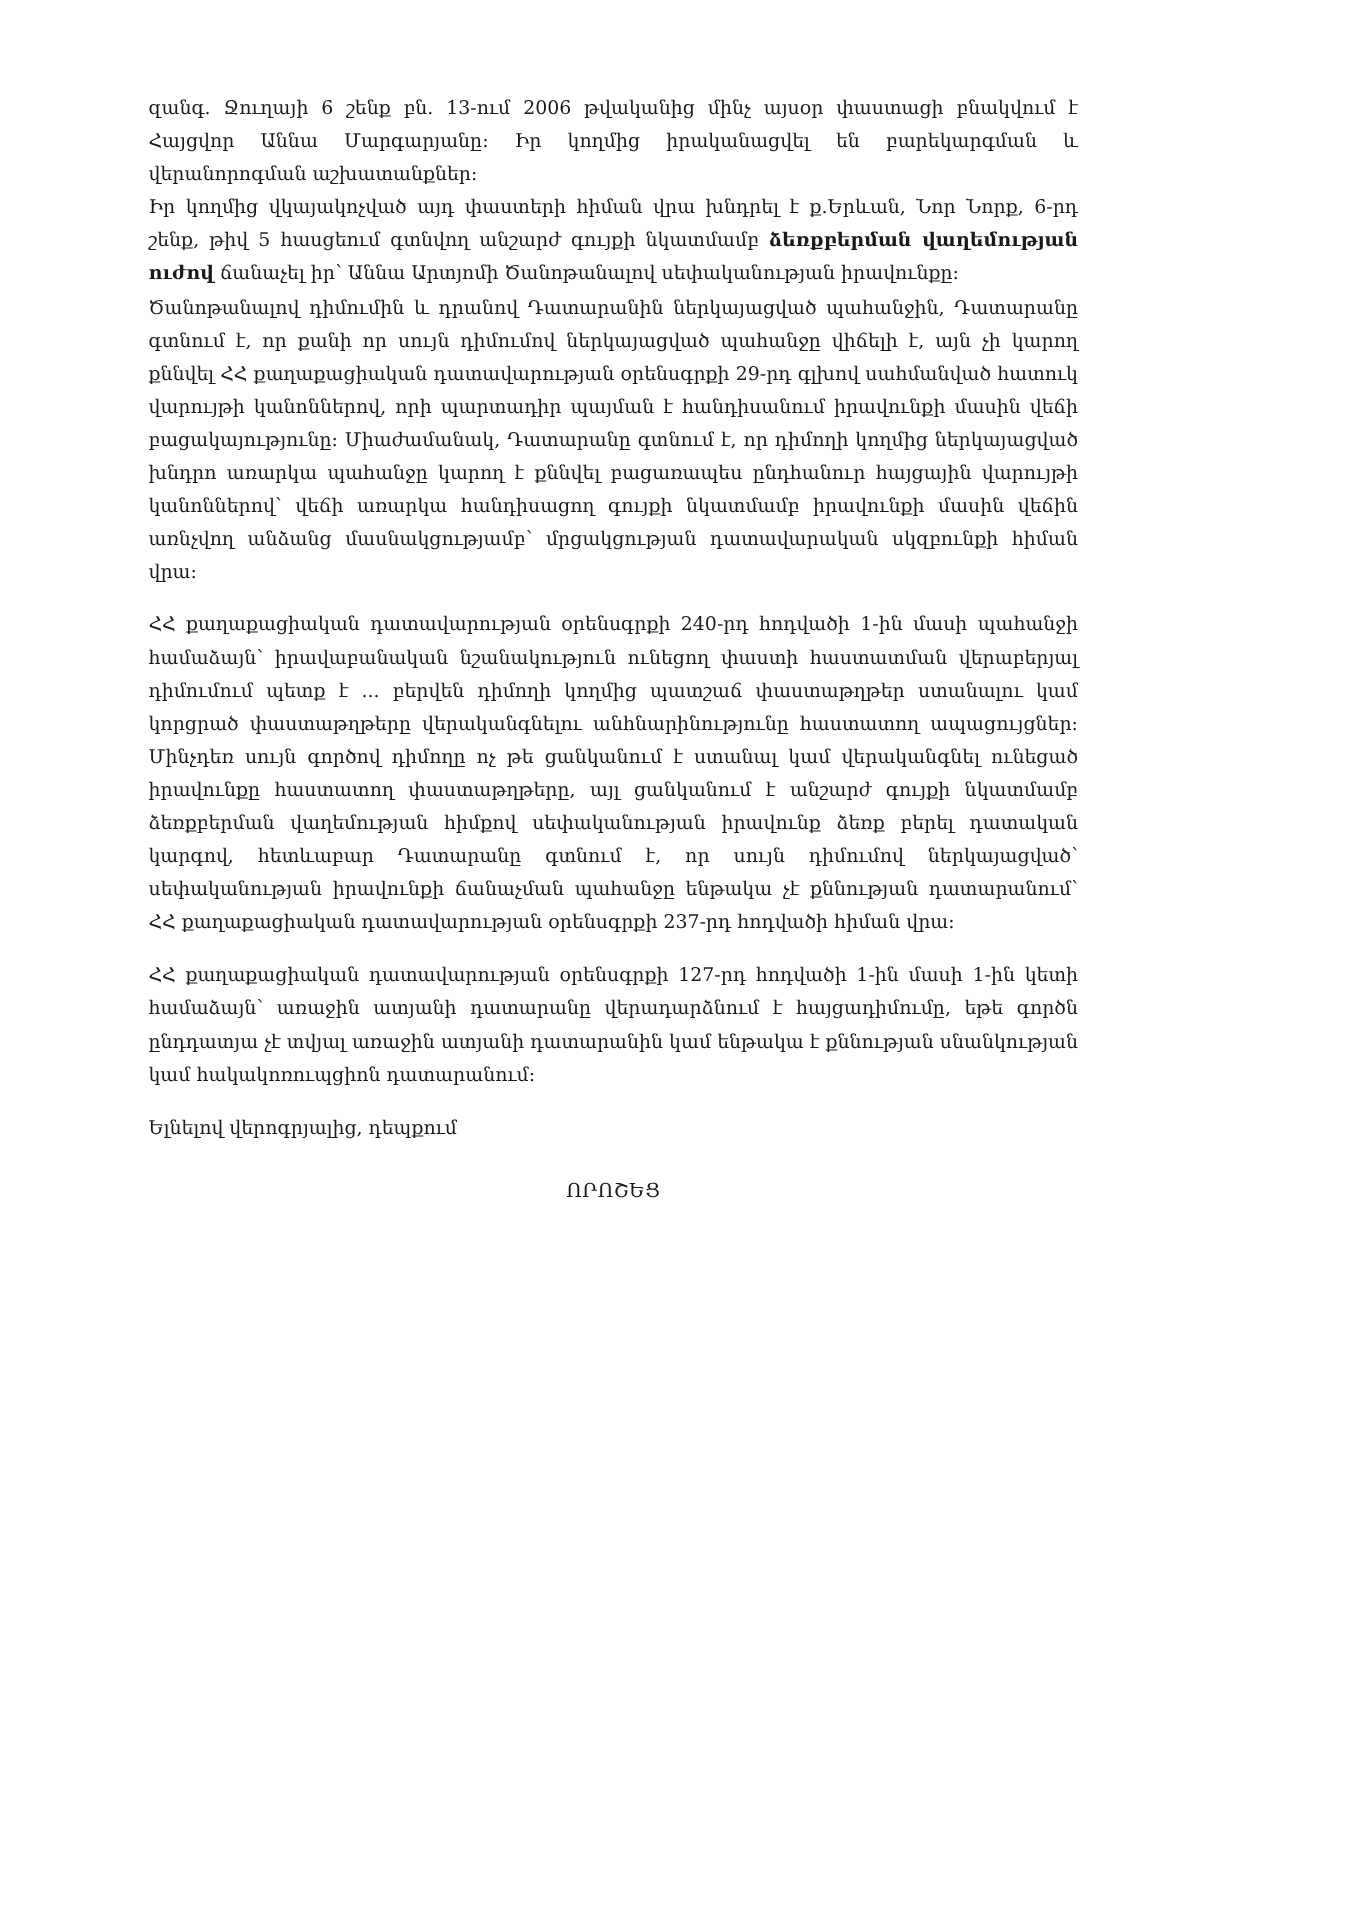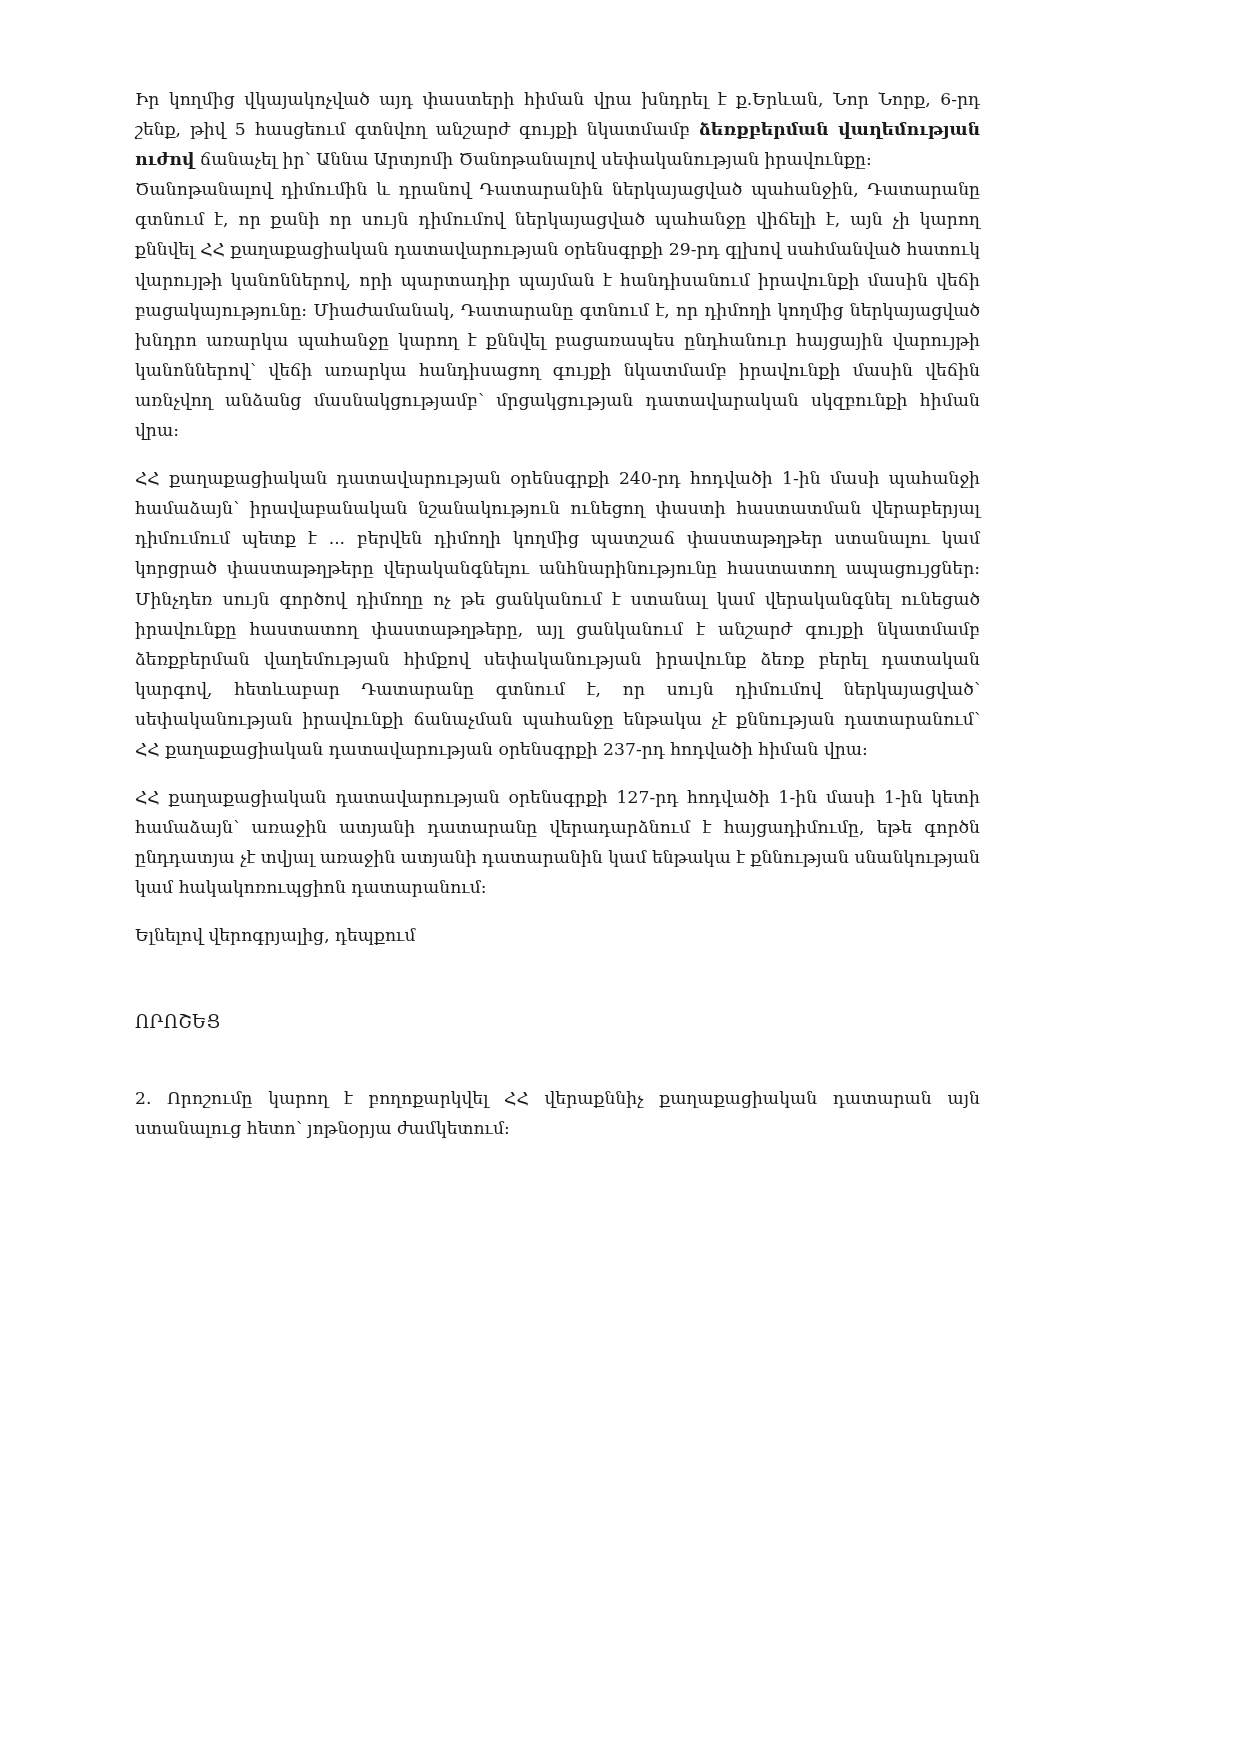--- a/index.html
+++ b/index.html
@@ -22,6 +22,7 @@
 <body>
 
 <div class="page">
+  <p class="p">զանգ. Ջուղայի 6 շենք բն. 13-ում 2006 թվականից մինչ այսօր փաստացի բնակվում է Հայցվոր Աննա Մարգարյանը: Իր կողմից իրականացվել են բարեկարգման և վերանորոգման աշխատանքներ:</p>
   <p class="p"><span>Իր կողմից վկայակոչված այդ փաստերի հիման վրա խնդրել է ք.Երևան, Նոր Նորք, 6-րդ շենք, թիվ 5 հասցեում գտնվող անշարժ գույքի նկատմամբ </span><b>ձեռքբերման վաղեմության ուժով</b><span> ճանաչել իր՝ Աննա Արտյոմի Ծանոթանալով սեփականության իրավունքը:</span></p>
   <p class="p">Ծանոթանալով դիմումին և դրանով Դատարանին ներկայացված պահանջին, Դատարանը գտնում է, որ քանի որ սույն դիմումով ներկայացված պահանջը վիճելի է, այն չի կարող քննվել ՀՀ քաղաքացիական դատավարության օրենսգրքի 29-րդ գլխով սահմանված հատուկ վարույթի կանոններով, որի պարտադիր պայման է հանդիսանում իրավունքի մասին վեճի բացակայությունը: Միաժամանակ, Դատարանը գտնում է, որ դիմողի կողմից ներկայացված խնդրո առարկա պահանջը կարող է քննվել բացառապես ընդհանուր հայցային վարույթի կանոններով՝ վեճի առարկա հանդիսացող գույքի նկատմամբ իրավունքի մասին վեճին առնչվող անձանց մասնակցությամբ՝ մրցակցության դատավարական սկզբունքի հիման վրա:</p>
   <p class="p gap">ՀՀ քաղաքացիական դատավարության օրենսգրքի 240-րդ հոդվածի 1-ին մասի պահանջի համաձայն՝ իրավաբանական նշանակություն ունեցող փաստի հաստատման վերաբերյալ դիմումում պետք է ... բերվեն դիմողի կողմից պատշաճ փաստաթղթեր ստանալու կամ կորցրած փաստաթղթերը վերականգնելու անհնարինությունը հաստատող ապացույցներ: Մինչդեռ սույն գործով դիմողը ոչ թե ցանկանում է ստանալ կամ վերականգնել ունեցած իրավունքը հաստատող փաստաթղթերը, այլ ցանկանում է անշարժ գույքի նկատմամբ ձեռքբերման վաղեմության հիմքով սեփականության իրավունք ձեռք բերել դատական կարգով, հետևաբար Դատարանը գտնում է, որ սույն դիմումով ներկայացված՝ սեփականության իրավունքի ճանաչման պահանջը ենթակա չէ քննության դատարանում՝ ՀՀ քաղաքացիական դատավարության օրենսգրքի 237-րդ հոդվածի հիման վրա:</p>

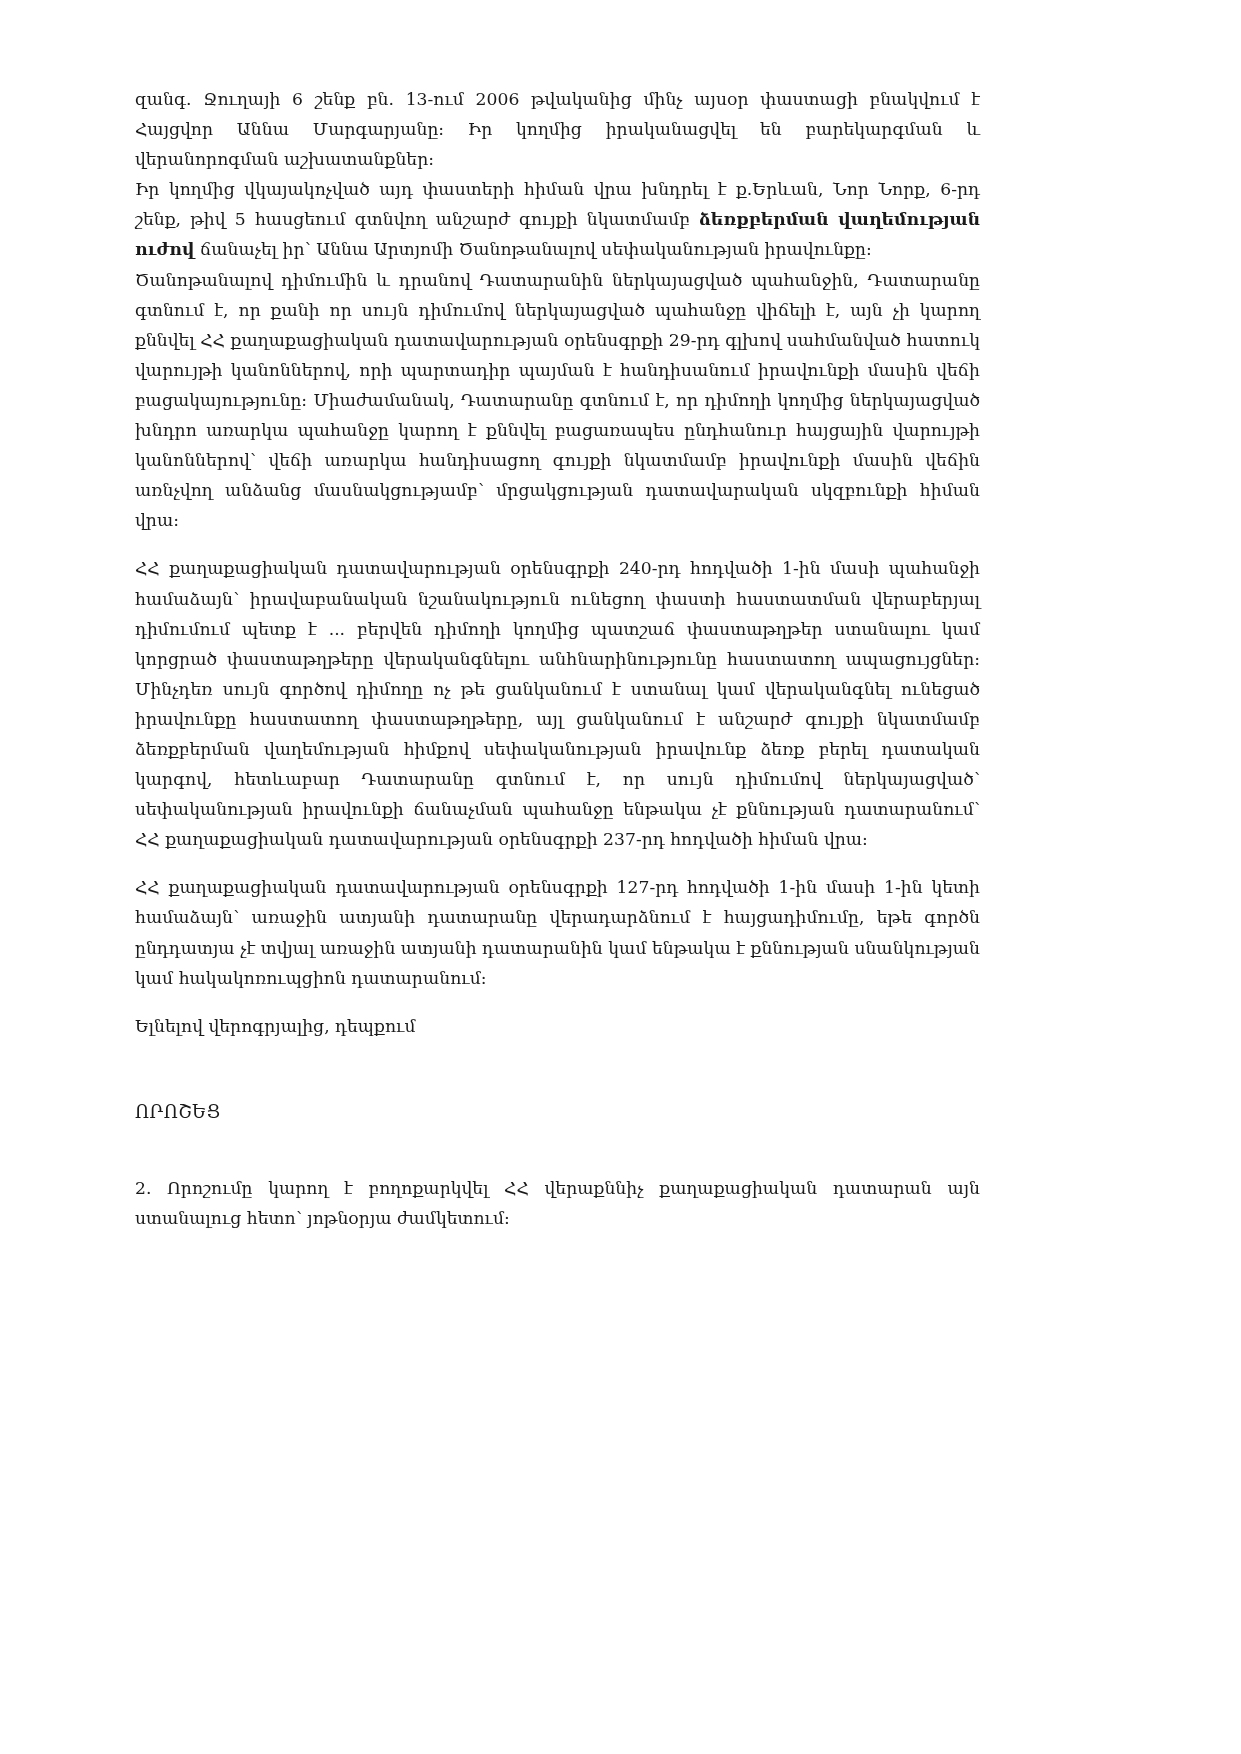--- a/index.html
+++ b/index.html
@@ -13,7 +13,7 @@
   .p { margin: 0; }
   .gap { margin-top: 18px; }
   .heading {
-    text-align: left; margin-top: 56px; margin-bottom: 46px;
+    text-align: center; margin-top: 27px; margin-bottom: 46px;
     font-size: 17.6px; letter-spacing: 0.5px;
   }
   b { font-weight: bold; }

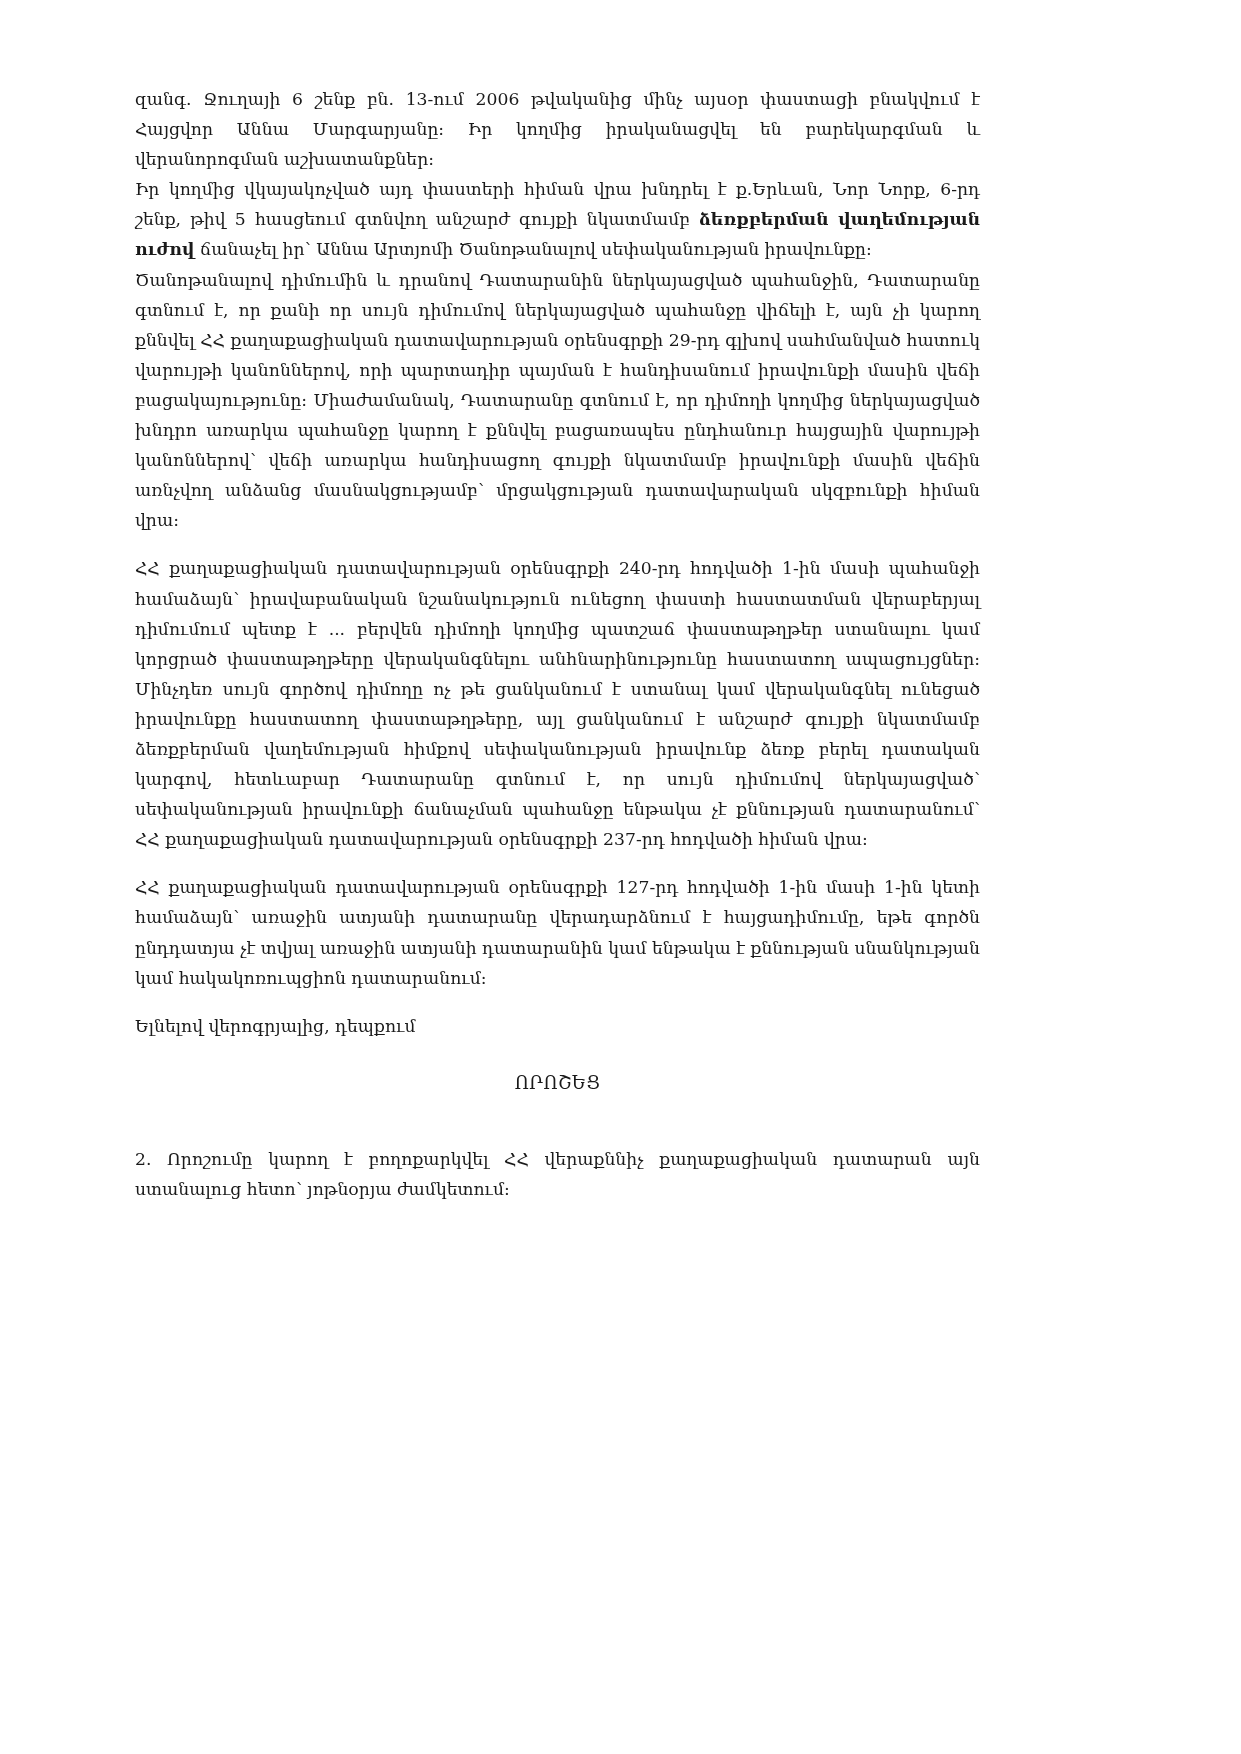--- a/index.html
+++ b/index.html
@@ -29,7 +29,6 @@
   <p class="p gap">ՀՀ քաղաքացիական դատավարության օրենսգրքի 127-րդ հոդվածի 1-ին մասի 1-ին կետի համաձայն՝  առաջին ատյանի դատարանը վերադարձնում է հայցադիմումը, եթե գործն ընդդատյա չէ տվյալ առաջին ատյանի դատարանին կամ ենթակա է քննության սնանկության կամ հակակոռուպցիոն դատարանում:</p>
   <p class="p gap">Ելնելով վերոգրյալից, դեպքում</p>
   <div class="heading">ՈՐՈՇԵՑ</div>
-  <p class="p">2. Որոշումը կարող է բողոքարկվել ՀՀ վերաքննիչ քաղաքացիական դատարան այն ստանալուց հետո՝ յոթնօրյա ժամկետում:</p>
 </div>
 
 </body></html>

